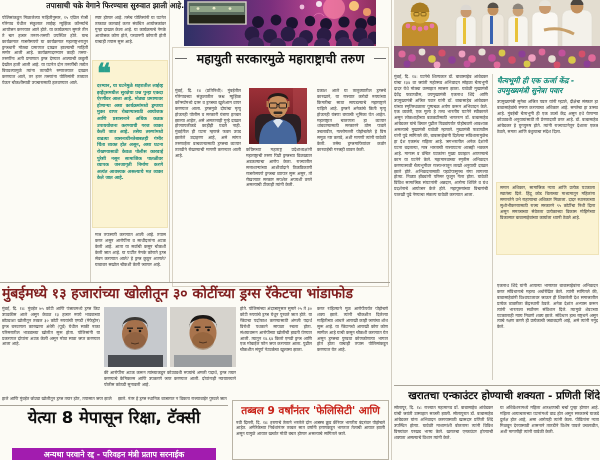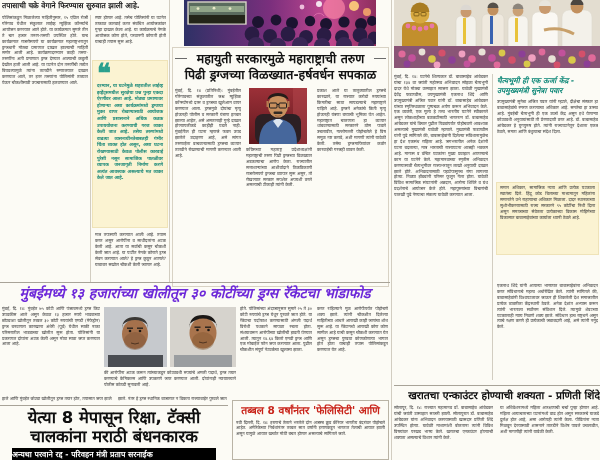--- a/index.html
+++ b/index.html
@@ -8,7 +8,7 @@
         font-family:"DejaVu Sans",sans-serif;color:#2e2e2e;}
   .abs{position:absolute;overflow:hidden;}
   .bt{font-size:4.3px;line-height:5.9px;color:#3c3c3c;text-align:justify;}
-  .kicker{font-weight:bold;font-size:7.4px;color:#161616;text-align:left;line-height:10px;}
+  .kicker{font-weight:bold;font-size:7.4px;color:#161616;text-align:right;line-height:10px;}
   .vr{position:absolute;width:1px;background:#d2cdc1;}
   .hr{position:absolute;height:1px;background:#a8a398;}
   .mainhead{font-weight:bold;color:#131313;text-align:center;font-size:12.5px;line-height:16px;}

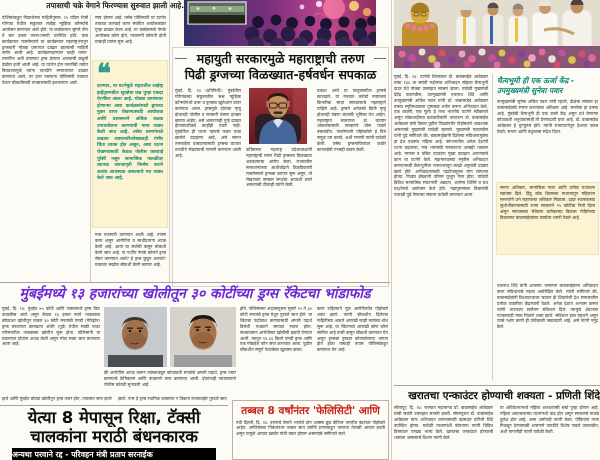--- a/index.html
+++ b/index.html
@@ -108,7 +108,6 @@
     <span class="txt mainhead">महायुती सरकारमुळे महाराष्ट्राची तरुण</span>
     <span class="dash"></span>
   </div>
-  <div class="abs mainhead" style="left:175px;top:67px;width:211px;height:17px;">पिढी ड्रग्जच्या विळख्यात-हर्षवर्धन सपकाळ</div>
 
   <div class="abs bt" style="left:175px;top:88px;width:66px;height:196px;">मुंबई, दि. १४ (प्रतिनिधी): मुंबईतील गोरेगावच्या संकुलातील जश्न म्युझिक कॉन्सर्टमध्ये दारू व ड्रग्जचा खुलेआम वापर करण्यात आला. ड्रग्जमुळे दोघांचा मृत्यू होऊनही पोलीस व सरकारी यंत्रणा हतबल झाल्या आहेत, असे असतानाही गुन्हे दाखल होण्यापलीकडे काहीही घडले नाही. मुंबईतील ही घटना म्हणजे फक्त उघड झालेले उदाहरण आहे, असे सांगत तरुणाईला वाचवण्यासाठी ड्रग्जचा व्यापार तातडीने रोखण्याची मागणी करण्यात आली आहे.</div>
 

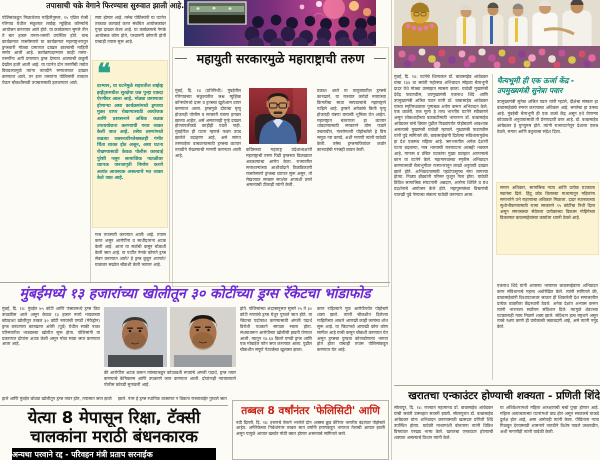--- a/index.html
+++ b/index.html
@@ -15,7 +15,7 @@
   .headflank{display:flex;align-items:center;gap:5px;}
   .headflank .dash{flex:0 0 12px;height:1px;background:#6b6b6b;}
   .headflank .txt{flex:1;}
-  .bighead{font-weight:bold;color:#6d28d9;text-align:center;font-size:14px;line-height:17px;font-style:italic;}
+  .bighead{font-weight:bold;color:#7f1d1d;font-size:14px;line-height:17px;}
   .hugehead{font-weight:bold;color:#0f0f0f;text-align:center;font-size:16.5px;line-height:19px;}
   .tealhead{font-weight:bold;font-size:7.4px;line-height:9.6px;color:#0f8878;font-style:italic;}
   .quotebox{background:#fbf3d2;border:1px solid #efe3b8;padding:2px 4px 3px 4px;}

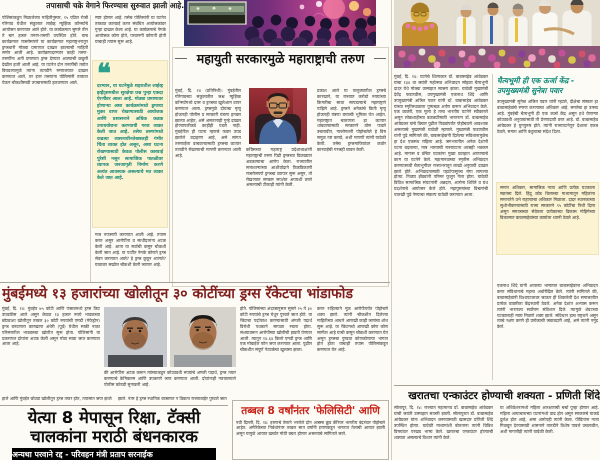--- a/index.html
+++ b/index.html
@@ -259,7 +259,7 @@
   <div class="abs redstrip" style="left:12px;top:448px;width:204px;height:12px;">अन्यथा परवाने रद्द - परिवहन मंत्री प्रताप सरनाईक</div>
 
   <div class="abs oilbox" style="left:232px;top:400px;width:157px;height:60px;">
-    <div class="redhead" style="margin-top:3px;">तब्बल 8 वर्षांनंतर 'फेलिसिटी' आणि</div>
+    <div class="redhead" style="margin-top:3px;">तब्बल 9 वर्षांनंतर 'फेलिसिटी' आणि</div>
     <div class="bt" style="margin:2px 3px 0 3px;height:24px;overflow:hidden;">नवी दिल्ली, दि. १४: इराणचे तेलाने भरलेले दोन अजस्त्र क्रूड कॅरियर भारतीय बंदरांवर पोहोचले आहेत. अमेरिकेच्या निर्बंधांनंतर तब्बल सात वर्षांनी इराणकडून भारतात तेलाची आयात झाली असून यामुळे आयात खर्चात मोठी बचत होणार असल्याचे सांगितले जाते.</div>
   </div>
 

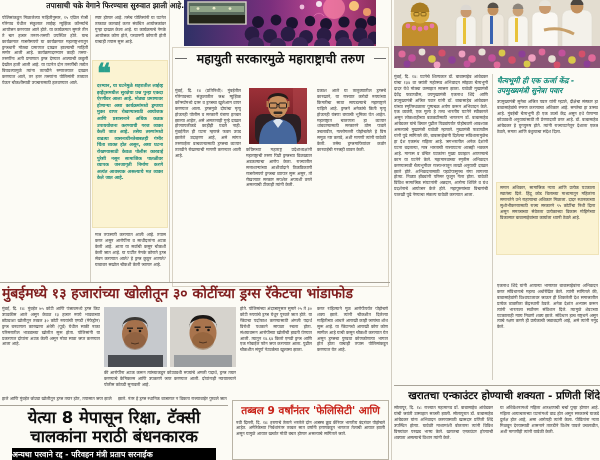--- a/index.html
+++ b/index.html
@@ -255,7 +255,6 @@
 
   <div class="hr" style="left:0;top:405px;width:228px;"></div>
   <div class="abs hugehead" style="left:0;top:408px;width:228px;height:19px;">येत्या 8 मेपासून रिक्षा, टॅक्सी</div>
-  <div class="abs hugehead" style="left:0;top:427px;width:228px;height:19px;">चालकांना मराठी बंधनकारक</div>
   <div class="abs redstrip" style="left:12px;top:448px;width:204px;height:12px;">अन्यथा परवाने रद्द - परिवहन मंत्री प्रताप सरनाईक</div>
 
   <div class="abs oilbox" style="left:232px;top:400px;width:157px;height:60px;">

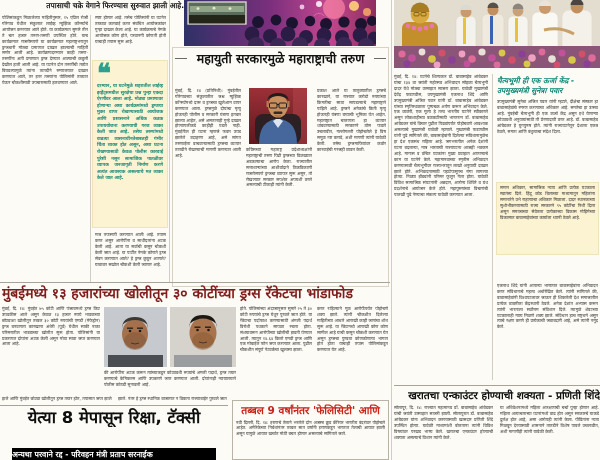--- a/index.html
+++ b/index.html
@@ -23,7 +23,7 @@
   .quotetxt{font-size:4.7px;line-height:6.6px;color:#1d8a7a;font-weight:bold;text-align:justify;}
   .hlbox{background:#fbf3d2;border:1px solid #efe3b8;padding:2px 3px;}
   .redhead{color:#c9251b;font-weight:bold;text-align:center;font-size:10.5px;line-height:13.5px;}
-  .redstrip{background:#000000;color:#ffffff;font-weight:bold;font-size:7.8px;line-height:13px;}
+  .redstrip{background:#a21caf;color:#ffffff;font-weight:bold;font-size:7.8px;text-align:center;line-height:13px;}
   .smallhead{font-weight:bold;color:#111;text-align:right;font-size:10.5px;line-height:13px;}
   .frame{border:1px solid #d8d2c4;}
   .oilbox{border:1px solid #b9b3a5;background:#fcfbf5;}

